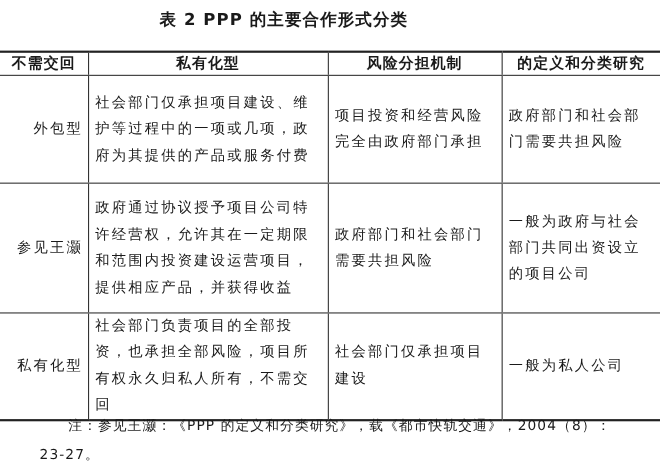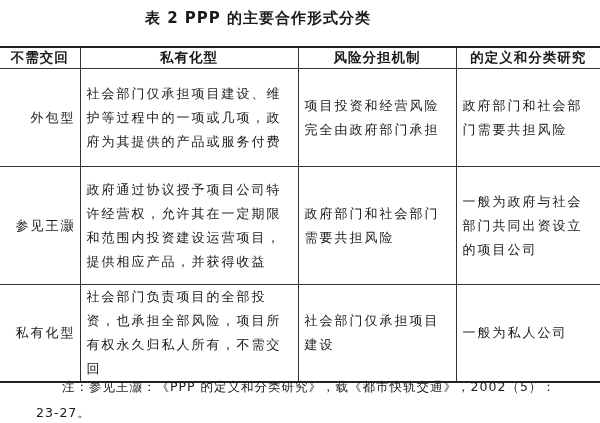--- a/index.html
+++ b/index.html
@@ -68,7 +68,7 @@
 </table>
 
 <div class="note">
-  <span class="l1">注：参见王灏：《PPP 的定义和分类研究》，载《都市快轨交通》，2002（5）：</span>
+  <span class="l1">注：参见王灏：《PPP 的定义和分类研究》，载《都市快轨交通》，2004（8）：</span>
   <span class="l2">23-27。</span>
 </div>
 

